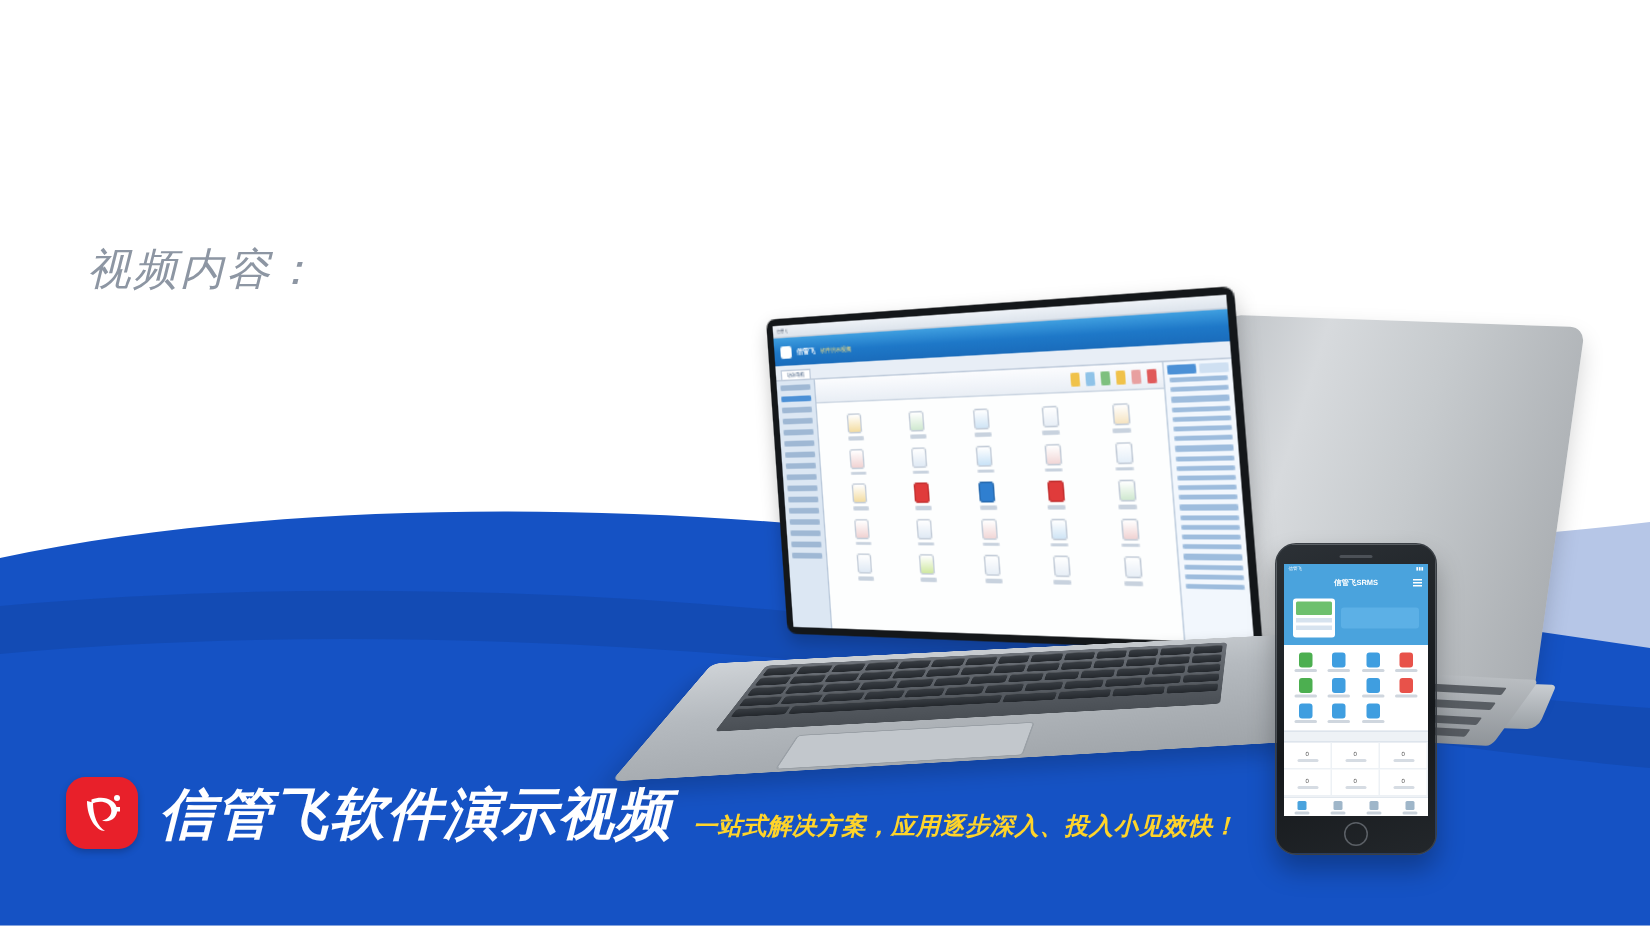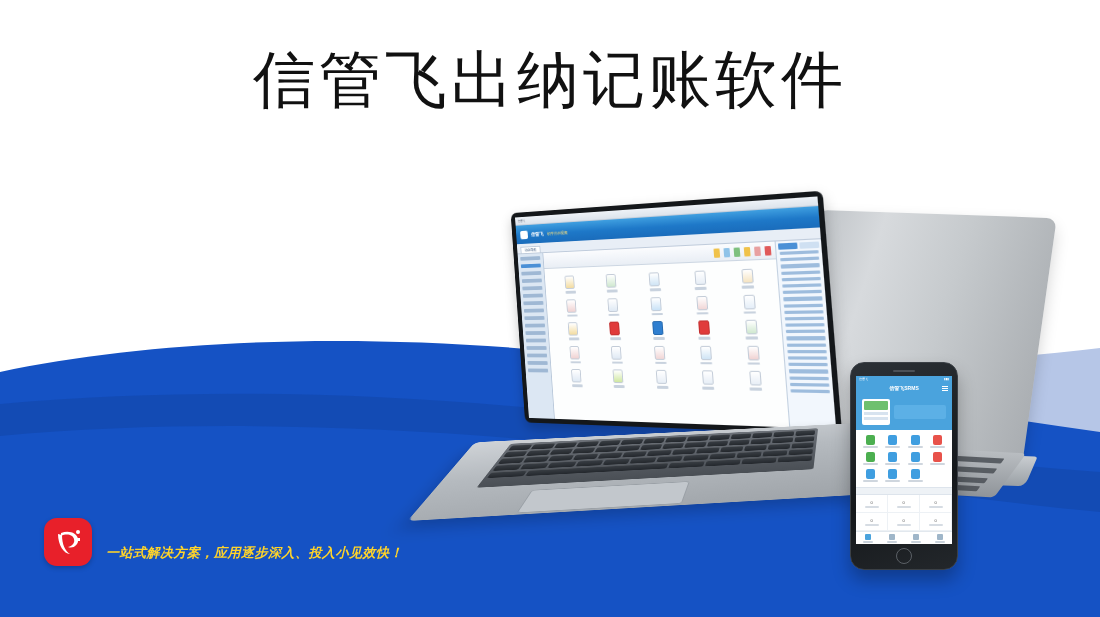--- a/index.html
+++ b/index.html
@@ -179,7 +179,6 @@
     <path d="M0,436 C240,414 520,430 780,470 C900,488 1010,504 1100,512 L1100,617 L0,617 Z" fill="#1552c4"></path>
   </svg>
 
-  <div class="title">信管飞出纳记账软件</div>
 
   <div class="subtitle-wrap">
   </div>

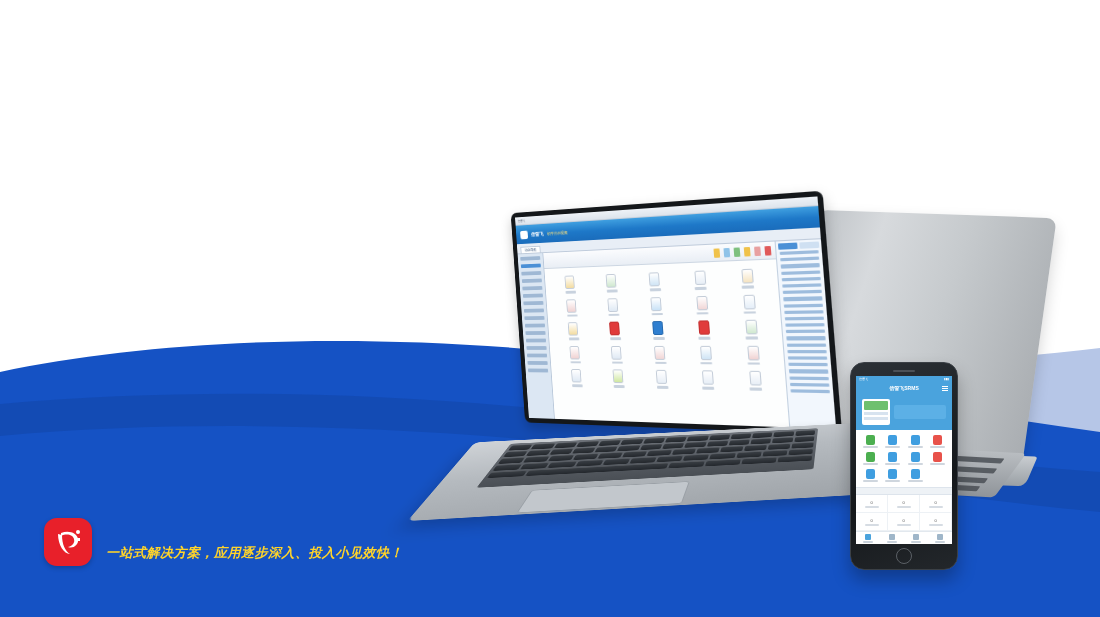--- a/index.html
+++ b/index.html
@@ -181,6 +181,7 @@
 
 
   <div class="subtitle-wrap">
+    <div class="sub-line1">视频内容：</div>
   </div>
 
   <div class="devices">

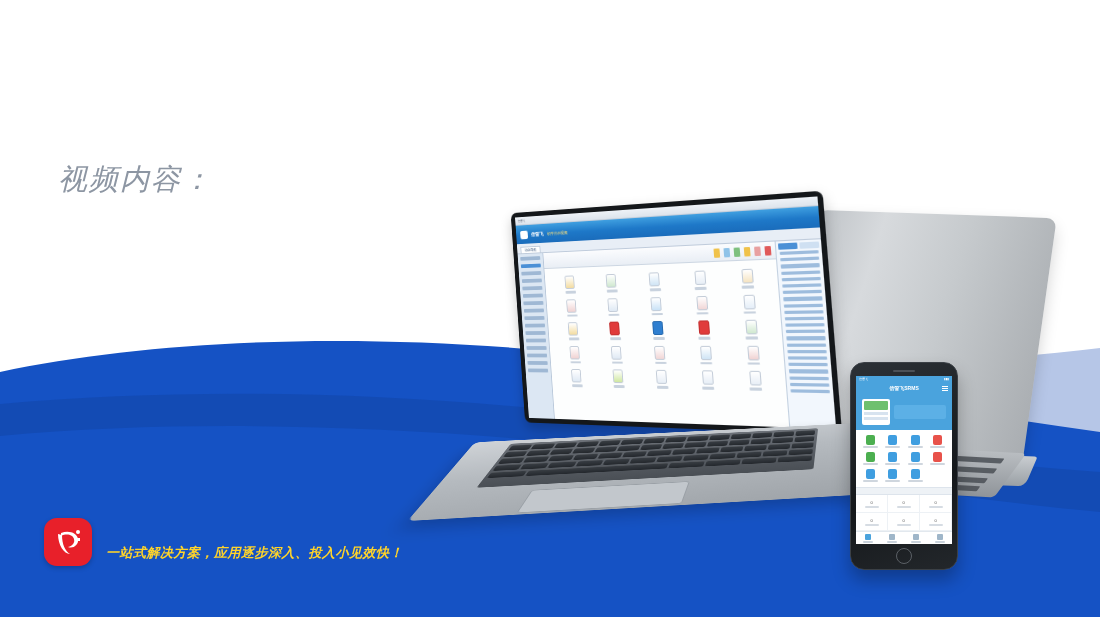--- a/index.html
+++ b/index.html
@@ -588,6 +588,7 @@
         <circle cx="34" cy="14" r="2" fill="#ffffff"></circle>
       </svg>
     </div>
+    <div class="brand-name">信管飞软件演示视频</div>
     <div class="brand-tag">一站式解决方案，应用逐步深入、投入小见效快！</div>
   </div>
 

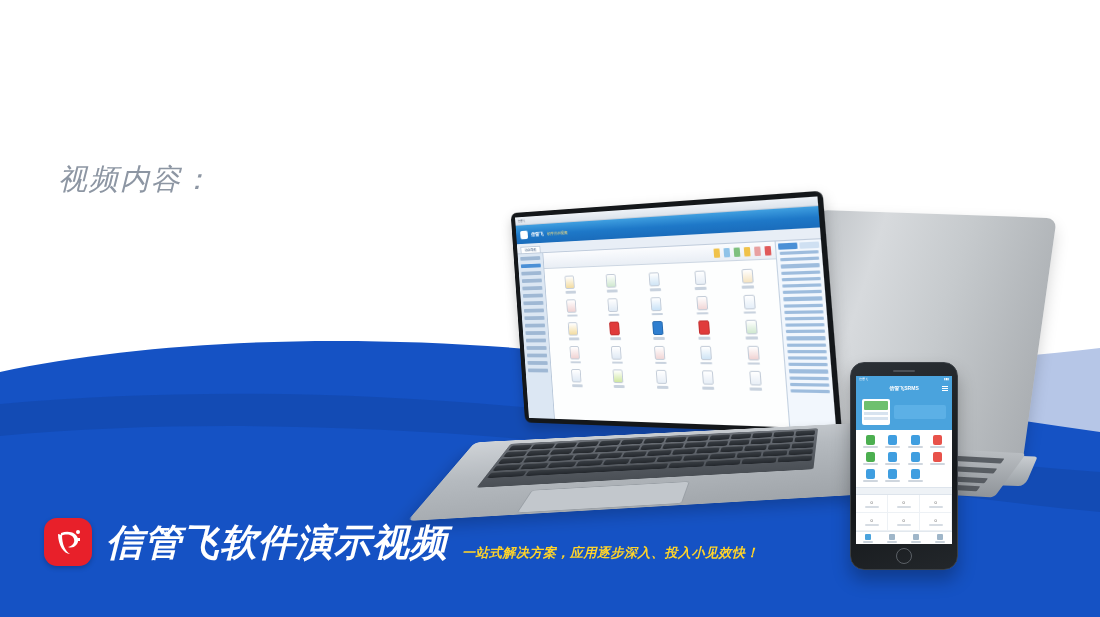--- a/index.html
+++ b/index.html
@@ -162,7 +162,7 @@
     font-family:"Liberation Sans","DejaVu Sans",sans-serif;
   }
   .brand-tag{
-    font-size:13px;color:#ffd42a;font-weight:bold;font-style:italic;white-space:nowrap;
+    font-size:16px;color:#ffd42a;font-weight:bold;font-style:italic;white-space:nowrap;
     align-self:flex-end;margin-bottom:4px;letter-spacing:.5px;
     font-family:"Liberation Sans","DejaVu Sans",sans-serif;
   }

